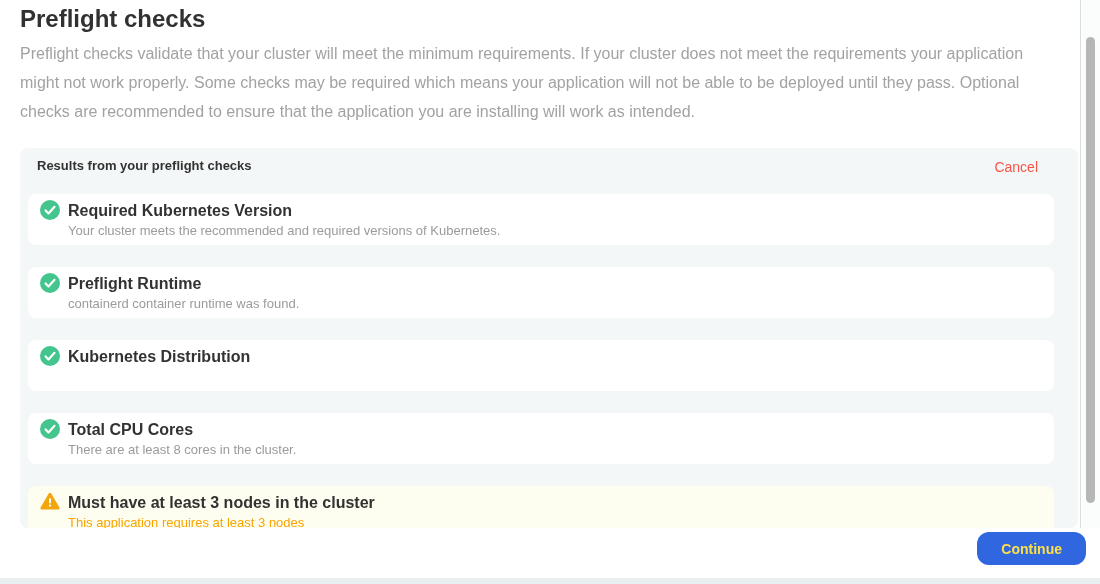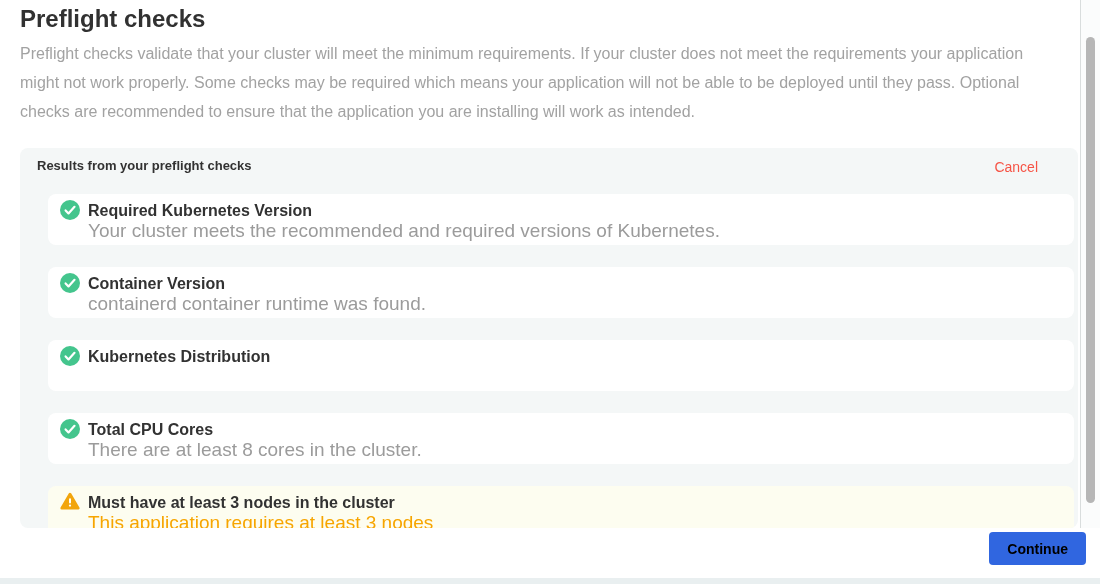--- a/index.html
+++ b/index.html
@@ -30,7 +30,7 @@
     position:absolute; right:40px; top:11px;
     font-size:14px; color:#f65446; cursor:pointer; text-decoration:none;
   }
-  .checks { position:absolute; left:28px; top:46px; width:1026px; }
+  .checks { position:absolute; left:8px; top:46px; width:1026px; }
   .check-item {
     position:relative; width:100%; height:51px;
     background:#ffffff; border-radius:8px; margin-bottom:22px;

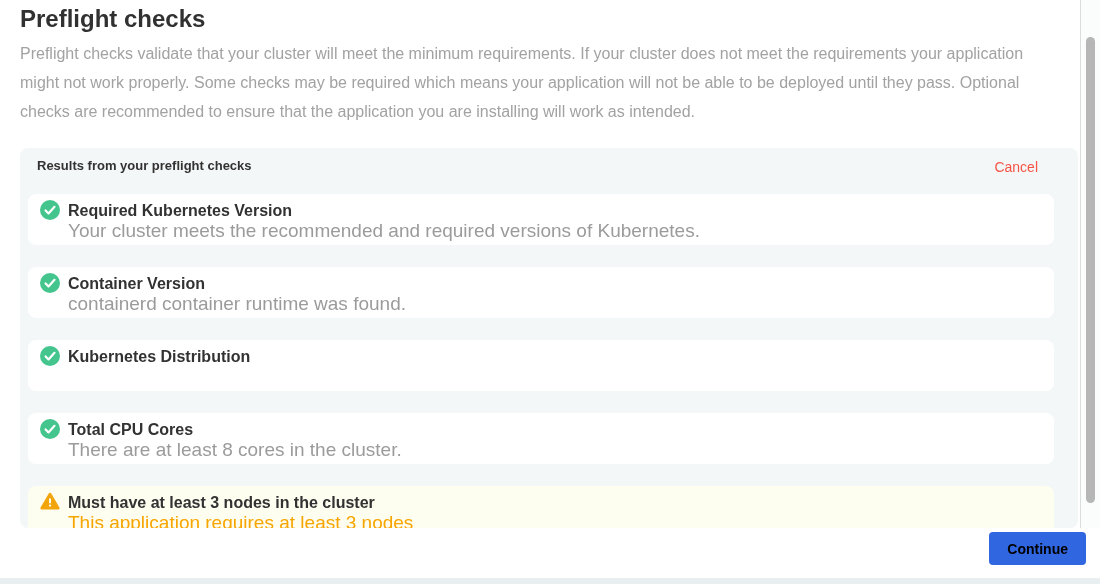--- a/index.html
+++ b/index.html
@@ -39,7 +39,7 @@
   .check-item.warn { background:#fdfdf0; }
   .check-icon { position:absolute; left:12px; top:6px; width:20px; height:20px; }
   .check-title { font-size:16px; font-weight:bold; color:#323232; line-height:19px; }
-  .check-msg { font-size:19px; color:#9b9b9b; line-height:15px; margin-top:3px; }
+  .check-msg { font-size:13px; color:#9b9b9b; line-height:15px; margin-top:3px; }
   .check-item.warn .check-msg { color:#f7a500; font-weight:normal; }
   .content-border {
     position:absolute; left:1080px; top:0; width:1px; height:578px; background:#d9dddd;

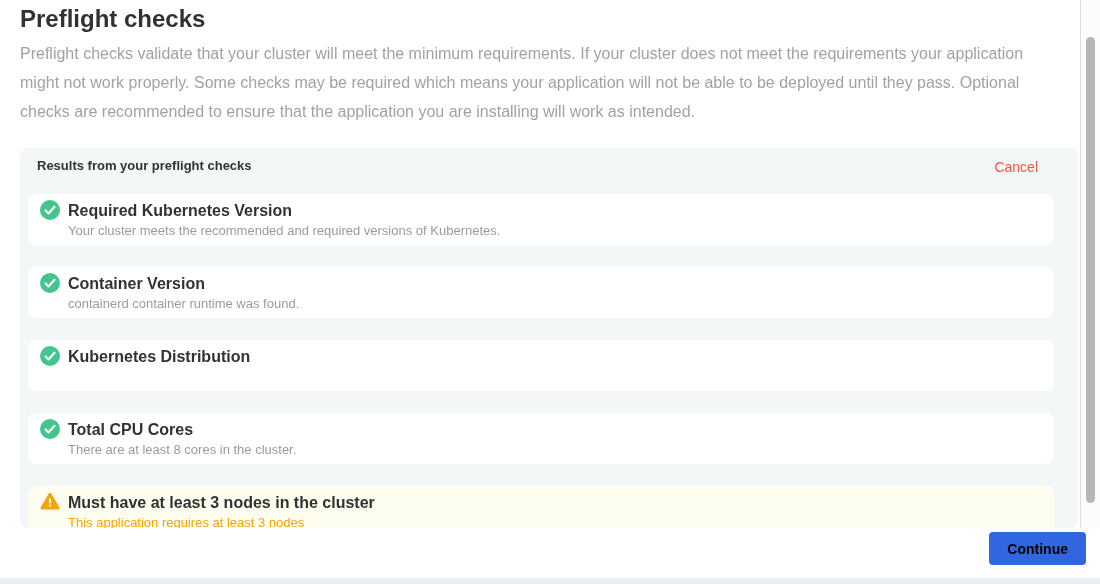--- a/index.html
+++ b/index.html
@@ -87,7 +87,7 @@
             <circle cx="10" cy="10" r="10" fill="#44c58d"></circle>
             <path d="M5.6 10.4l2.9 3 6-6.6" stroke="#fff" stroke-width="2.2" fill="none" stroke-linecap="round" stroke-linejoin="round"></path>
           </svg></span>
-    <p class="check-title">Container Version</p>
+    <p class="check-title">Preflight Runtime</p>
     <p class="check-msg">containerd container runtime was found.</p>
   </div>
 

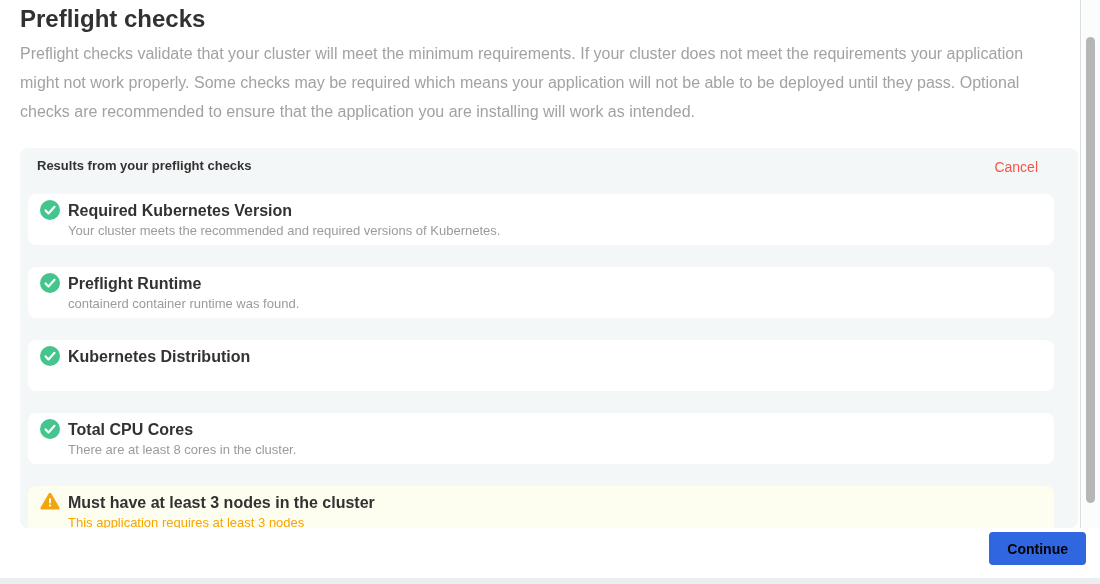--- a/index.html
+++ b/index.html
@@ -55,9 +55,9 @@
     position:absolute; left:0; top:528px; width:1100px; height:50px; background:#ffffff;
   }
   .continue-btn {
-    position:absolute; right:14px; top:4px; height:33px; padding:0 18px;
-    background:#3066e0; color:#000000; font-size:14px; font-weight:bold;
-    border:none; border-radius:4px; font-family:inherit; cursor:pointer;
+    position:absolute; right:14px; top:4px; height:33px; padding:0 24px;
+    background:#3066e0; color:#fde047; font-size:14px; font-weight:bold;
+    border:none; border-radius:12px; font-family:inherit; cursor:pointer;
   }
   .bottom-strip {
     position:absolute; left:0; top:578px; width:1100px; height:6px; background:#e9eff0;

